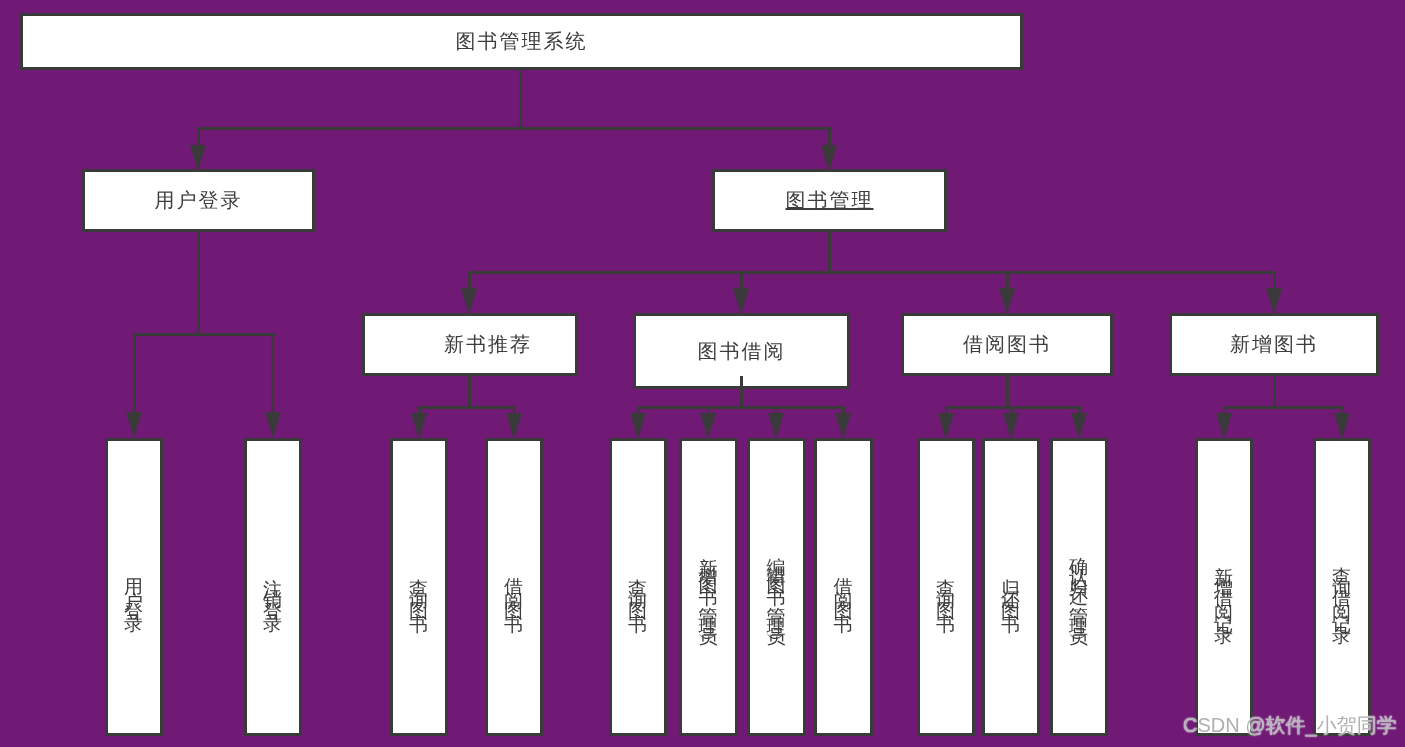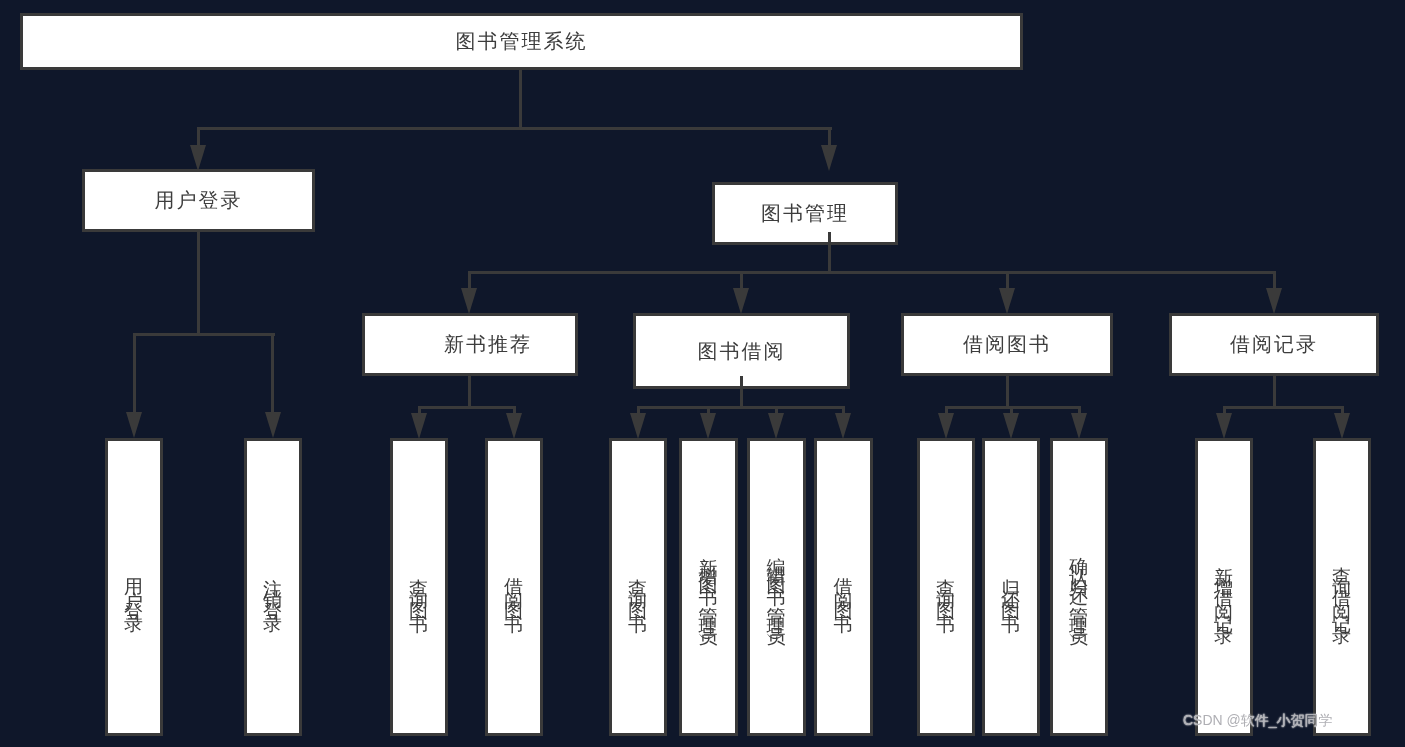--- a/index.html
+++ b/index.html
@@ -6,7 +6,7 @@
   #canvas {
     position:relative;
     width:1405px; height:747px;
-    background:#0f172a;
+    background:#701a75;
     font-family:"Liberation Sans","DejaVu Sans",sans-serif;
     overflow:hidden;
   }

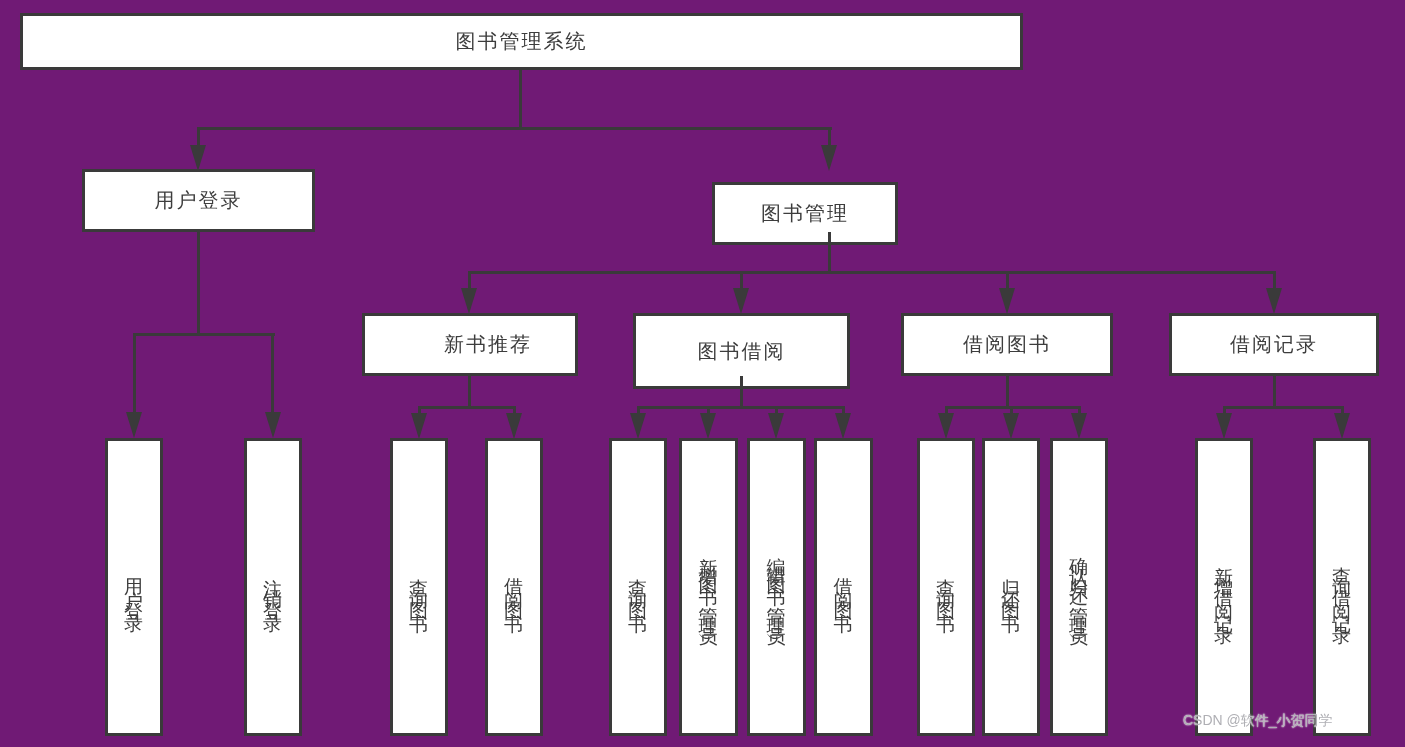--- a/index.html
+++ b/index.html
@@ -63,7 +63,7 @@
   <div class="box" style="left:82px; top:169px; width:233px; height:63px;">
     <span class="h-label">用户登录</span>
   </div>
-  <div class="box" style="left:712px; top:182px; width:186px; height:63px;">
+  <div class="box" style="left:712px; top:169px; width:235px; height:63px;text-decoration:underline;">
     <span class="h-label">图书管理</span>
   </div>
 

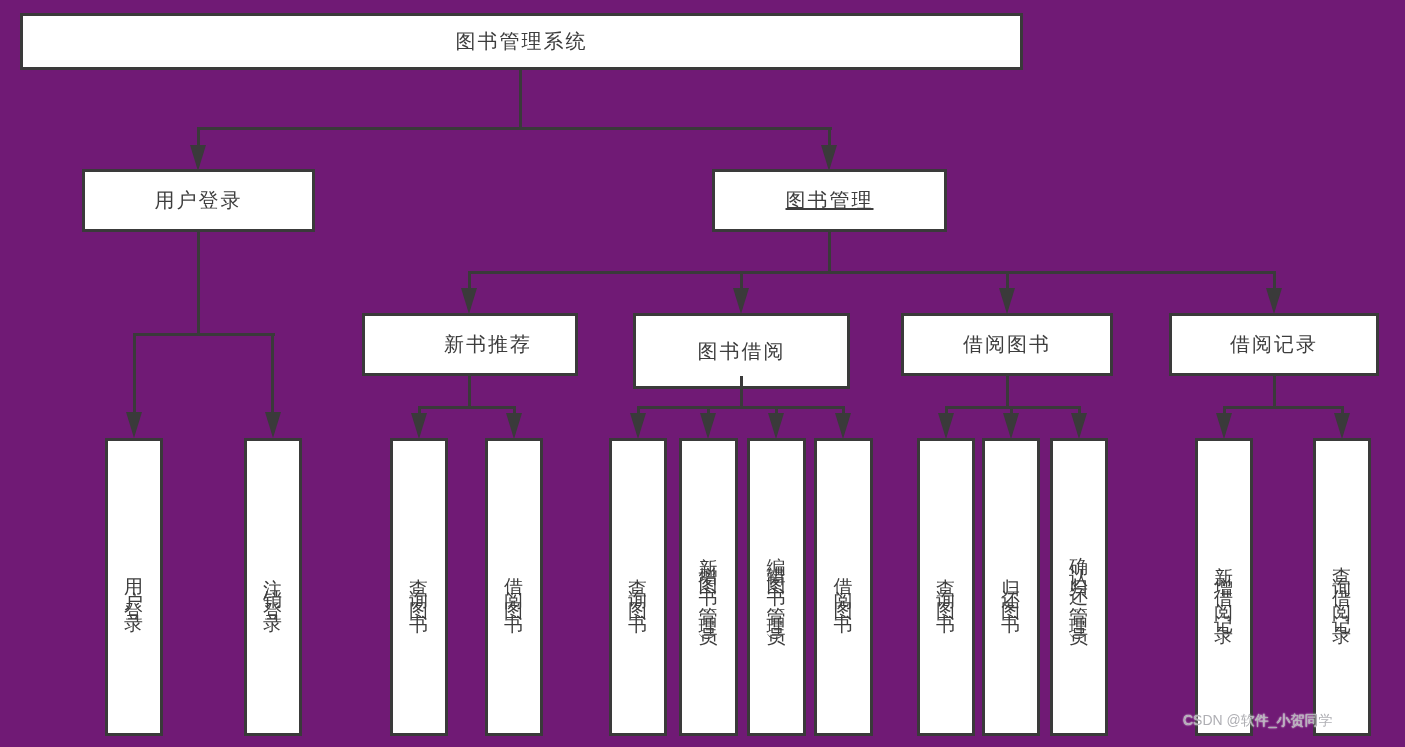--- a/index.html
+++ b/index.html
@@ -95,7 +95,7 @@
     <span class="h-label">借阅图书</span>
   </div>
   <div class="box" style="left:1169px; top:313px; width:210px; height:63px;">
-    <span class="h-label">借阅记录</span>
+    <span class="h-label">新增图书</span>
   </div>
 
   <div class="line" style="left:468px; top:376px; width:3px; height:33px;"></div>

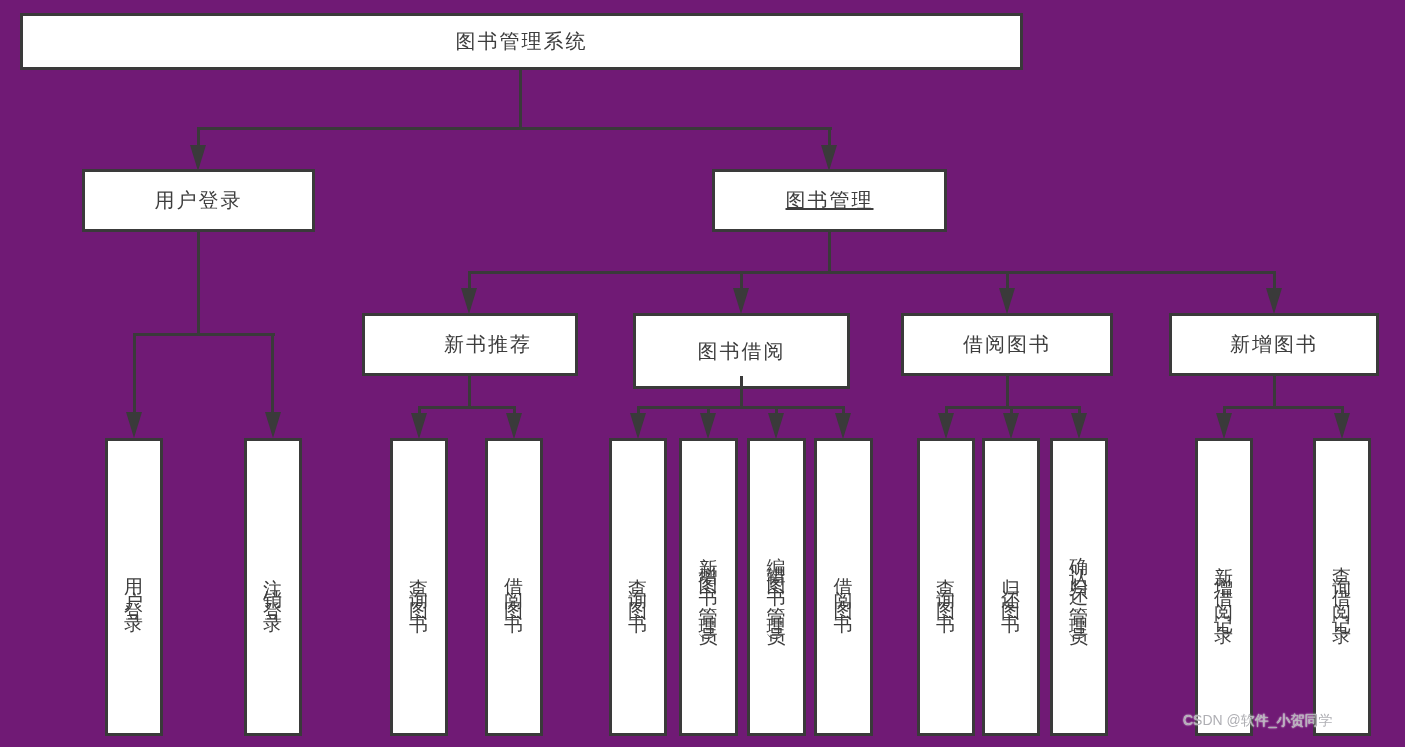--- a/index.html
+++ b/index.html
@@ -37,7 +37,7 @@
   .watermark {
     position:absolute;
     left:1183px; top:712px;
-    font-size:14px;
+    font-size:20px;
     color:rgba(166,166,172,0.9);
     text-shadow:0 0 2px #ffffff, 0 0 1px #ffffff;
     white-space:nowrap;

